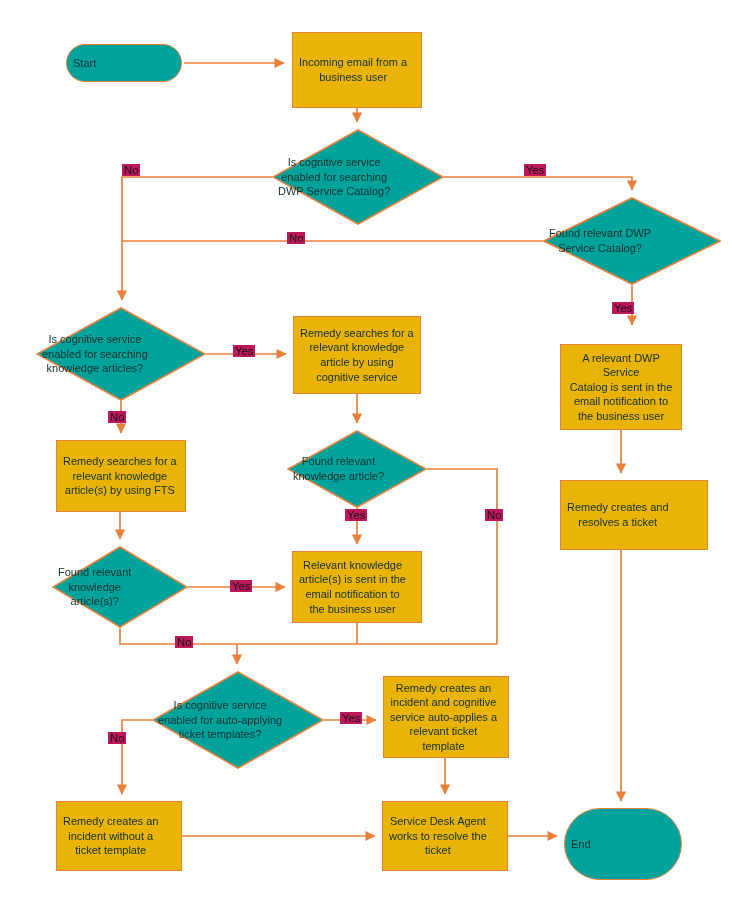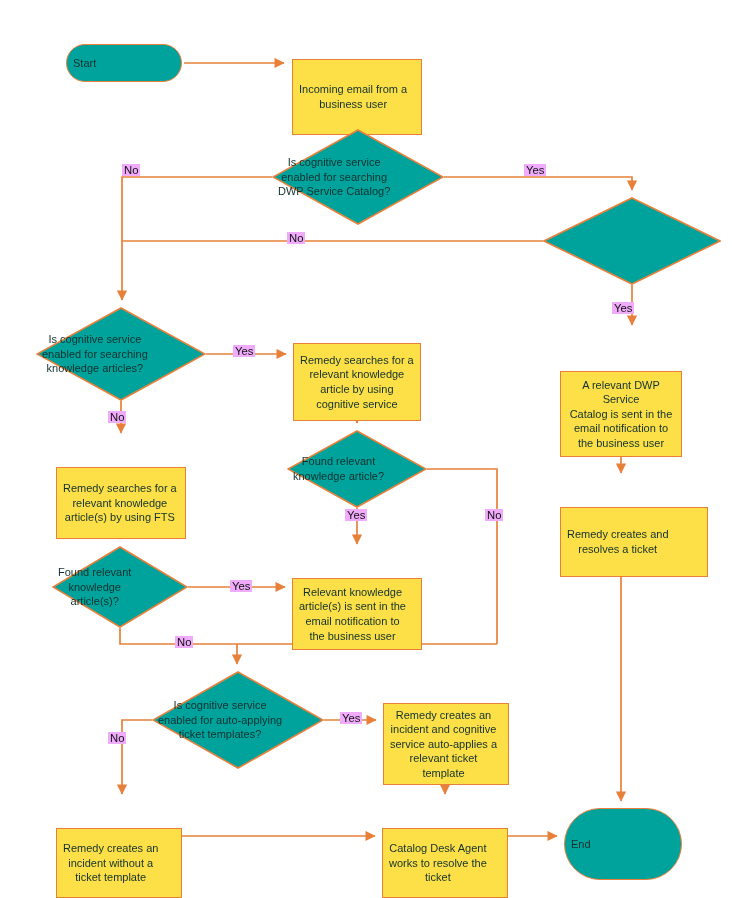--- a/index.html
+++ b/index.html
@@ -36,9 +36,8 @@
     z-index: 5;
   }
   .node.process {
-    background: #fde047;
+    background: #eab308;
     border: 1.6px solid #e8803a;
-    margin-top: 27px;
   }
   .node.terminal {
     background: #00a39c;

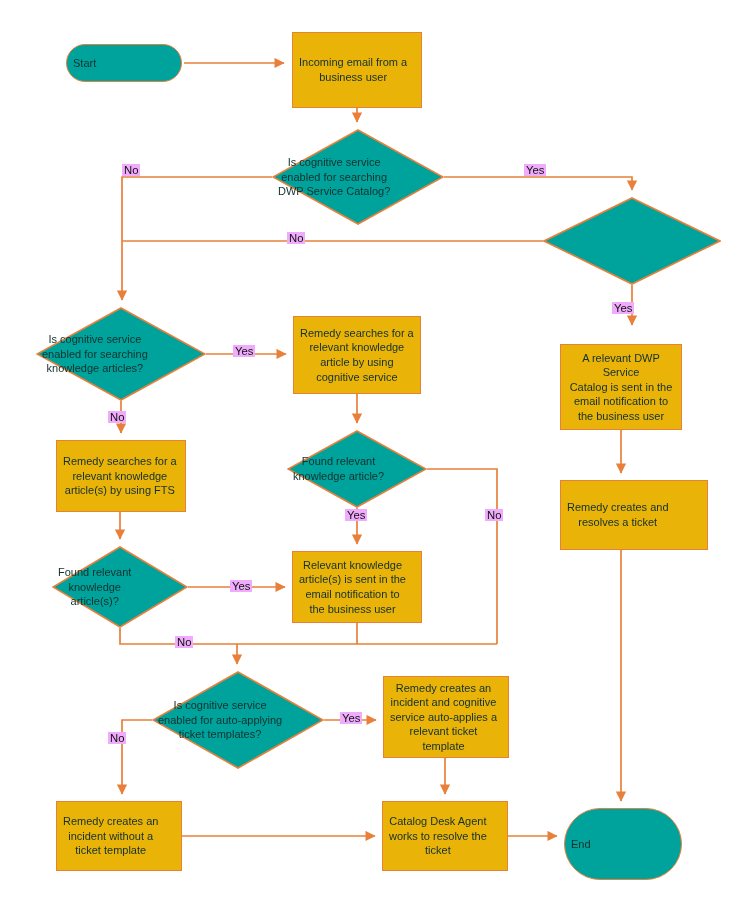--- a/index.html
+++ b/index.html
@@ -69,7 +69,7 @@
     position: absolute;
     font-size: 11.3px;
     color: #111111;
-    background: #f0abfc;
+    background: #be185d;
     padding: 0 2px;
     z-index: 6;
     line-height: 1.1;

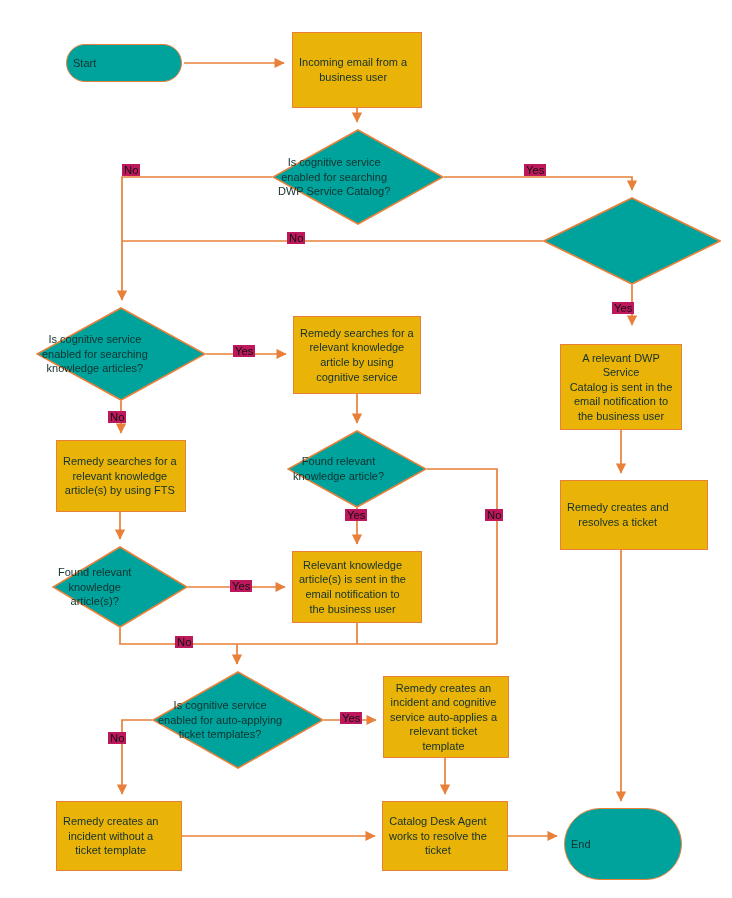--- a/index.html
+++ b/index.html
@@ -133,6 +133,8 @@
         <svg class="dshape" viewBox="0 0 178 88" preserveAspectRatio="none">
           <polygon points="89,1 177,44 89,87 1,44" fill="#00a39c" stroke="#e8803a" stroke-width="1.6"></polygon>
         </svg>
+        <span class="label">Found relevant DWP
+Service Catalog?</span>
       </div>
       <div class="node process" style="left: 560px; top: 344px; width: 122px; height: 86px;">
         <span class="label">A relevant DWP Service

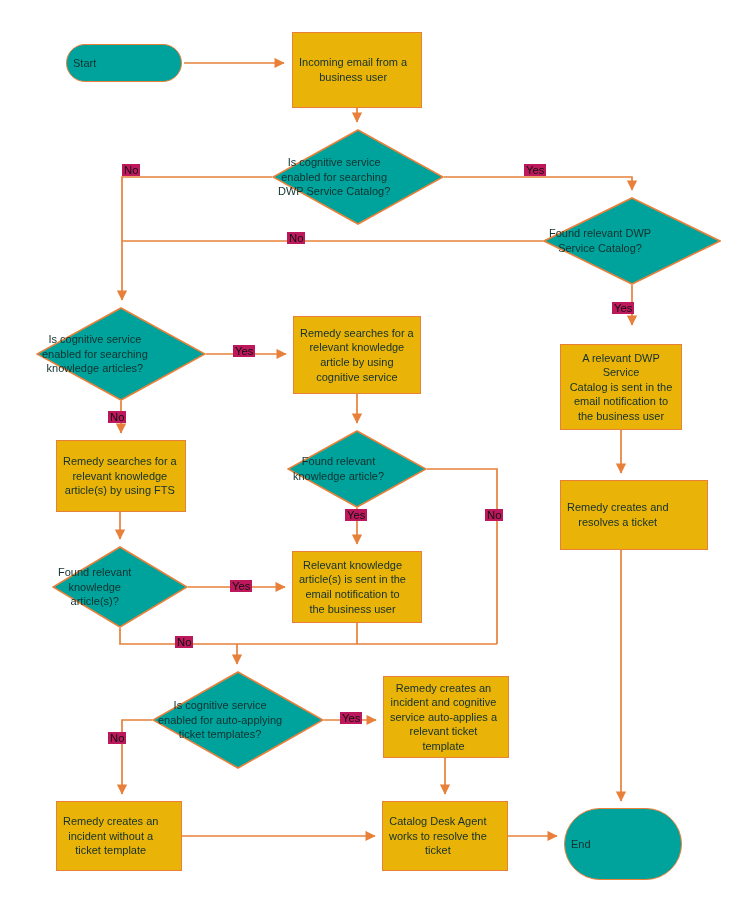--- a/index.html
+++ b/index.html
@@ -207,7 +207,7 @@
 ticket template</span>
       </div>
       <div class="node process" style="left: 382px; top: 801px; width: 126px; height: 70px;">
-        <span class="label">Catalog Desk Agent
+        <span class="label">Service Desk Agent
 works to resolve the
 ticket</span>
       </div>

